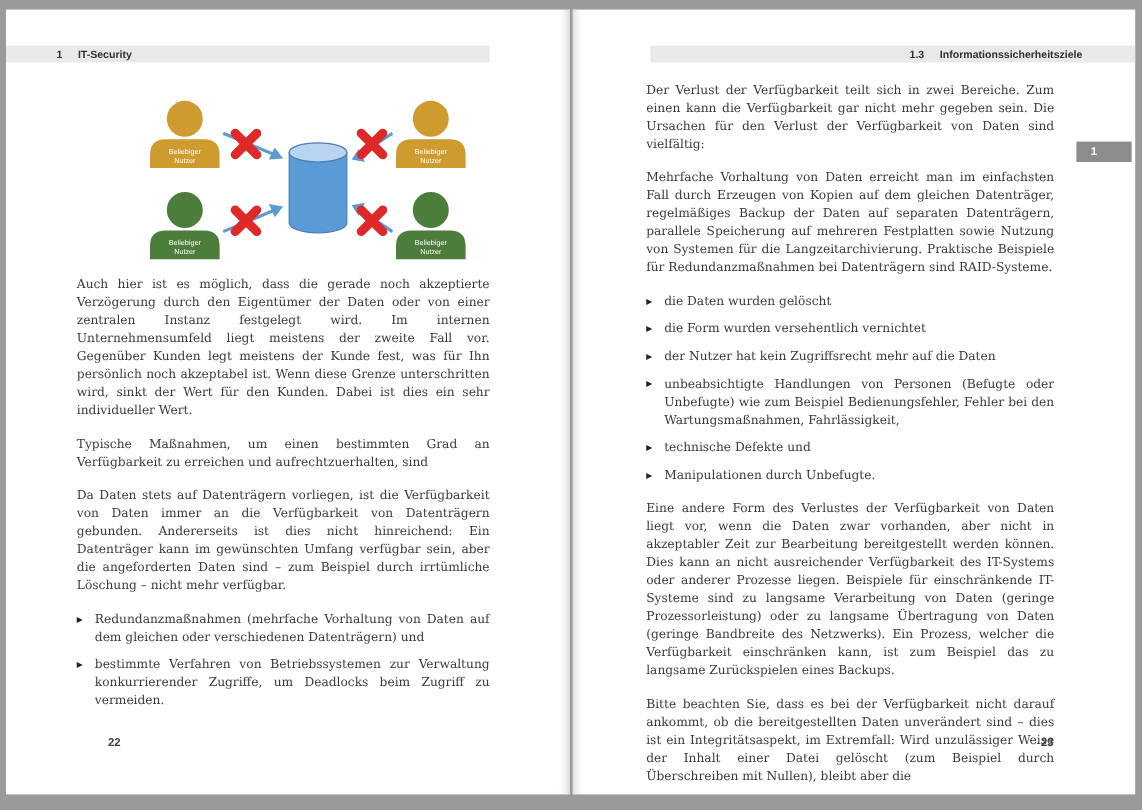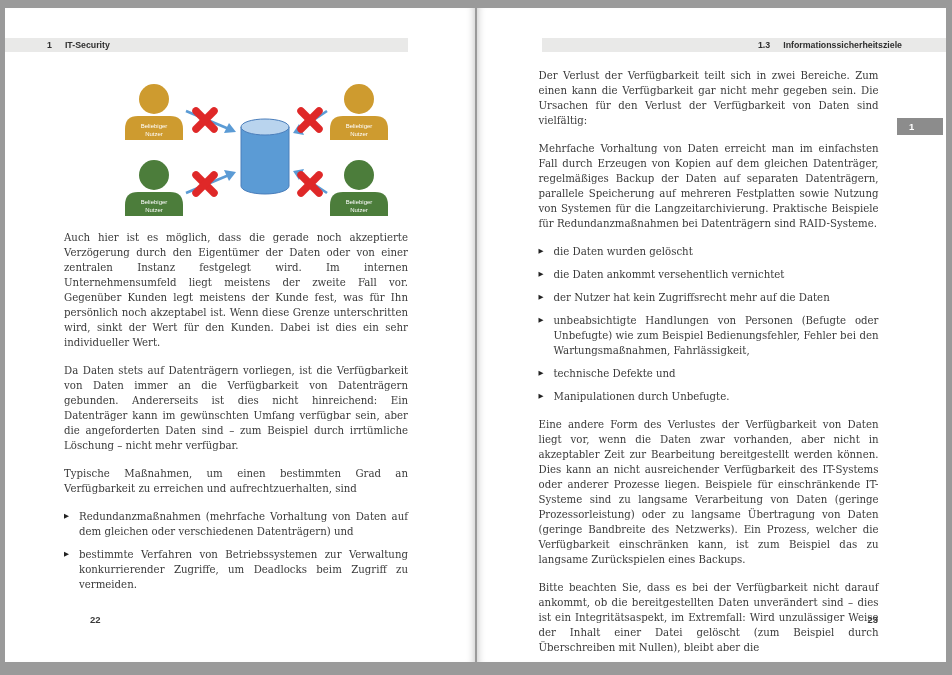--- a/index.html
+++ b/index.html
@@ -199,7 +199,7 @@
 
           <div class="bullet-item">
             <span class="bullet-glyph">▶</span>
-            <span class="bullet-text">die Daten ankommt versehentlich vernichtet</span>
+            <span class="bullet-text">die Form wurden versehentlich vernichtet</span>
           </div>
 
           <div class="bullet-item">

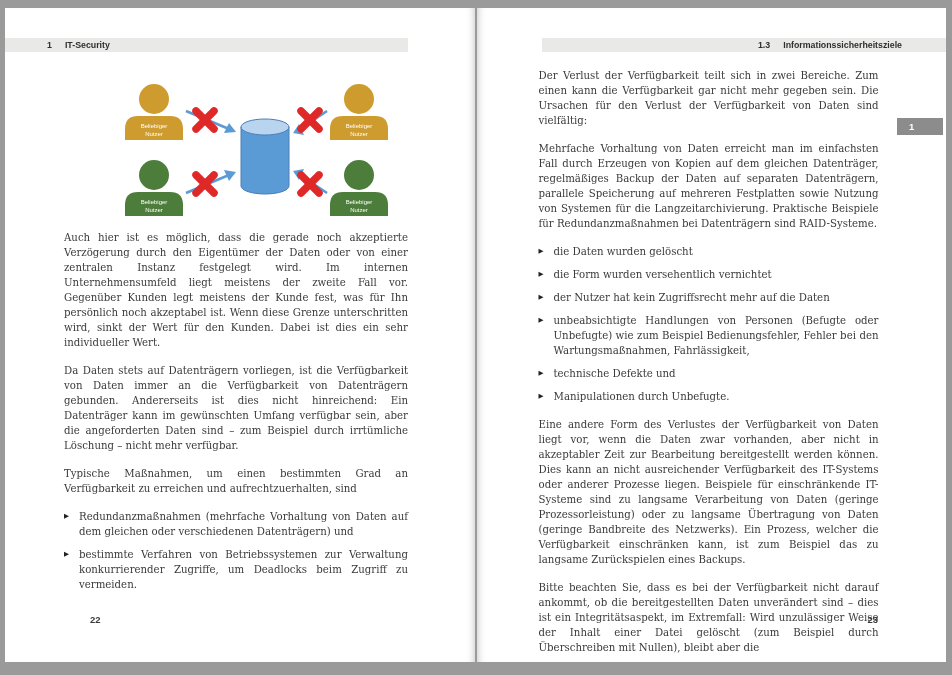--- a/index.html
+++ b/index.html
@@ -158,8 +158,8 @@
 
 
       <p class="para">Auch hier ist es möglich, dass die gerade noch akzeptierte Verzögerung durch den Eigentümer der Daten oder von einer zentralen Instanz festgelegt wird. Im internen Unternehmensumfeld liegt meistens der zweite Fall vor. Gegenüber Kunden legt meistens der Kunde fest, was für Ihn persönlich noch akzeptabel ist. Wenn diese Grenze unterschritten wird, sinkt der Wert für den Kunden. Dabei ist dies ein sehr individueller Wert.</p>
+      <p class="para">Typische Maßnahmen, um einen bestimmten Grad an Verfügbarkeit zu erreichen und aufrechtzuerhalten, sind</p>
       <p class="para">Da Daten stets auf Datenträgern vorliegen, ist die Verfügbarkeit von Daten immer an die Verfügbarkeit von Datenträgern gebunden. Andererseits ist dies nicht hinreichend: Ein Datenträger kann im gewünschten Umfang verfügbar sein, aber die angeforderten Daten sind – zum Beispiel durch irrtümliche Löschung – nicht mehr verfügbar.</p>
-      <p class="para">Typische Maßnahmen, um einen bestimmten Grad an Verfügbarkeit zu erreichen und aufrechtzuerhalten, sind</p>
 
       <div class="bullets">
 

